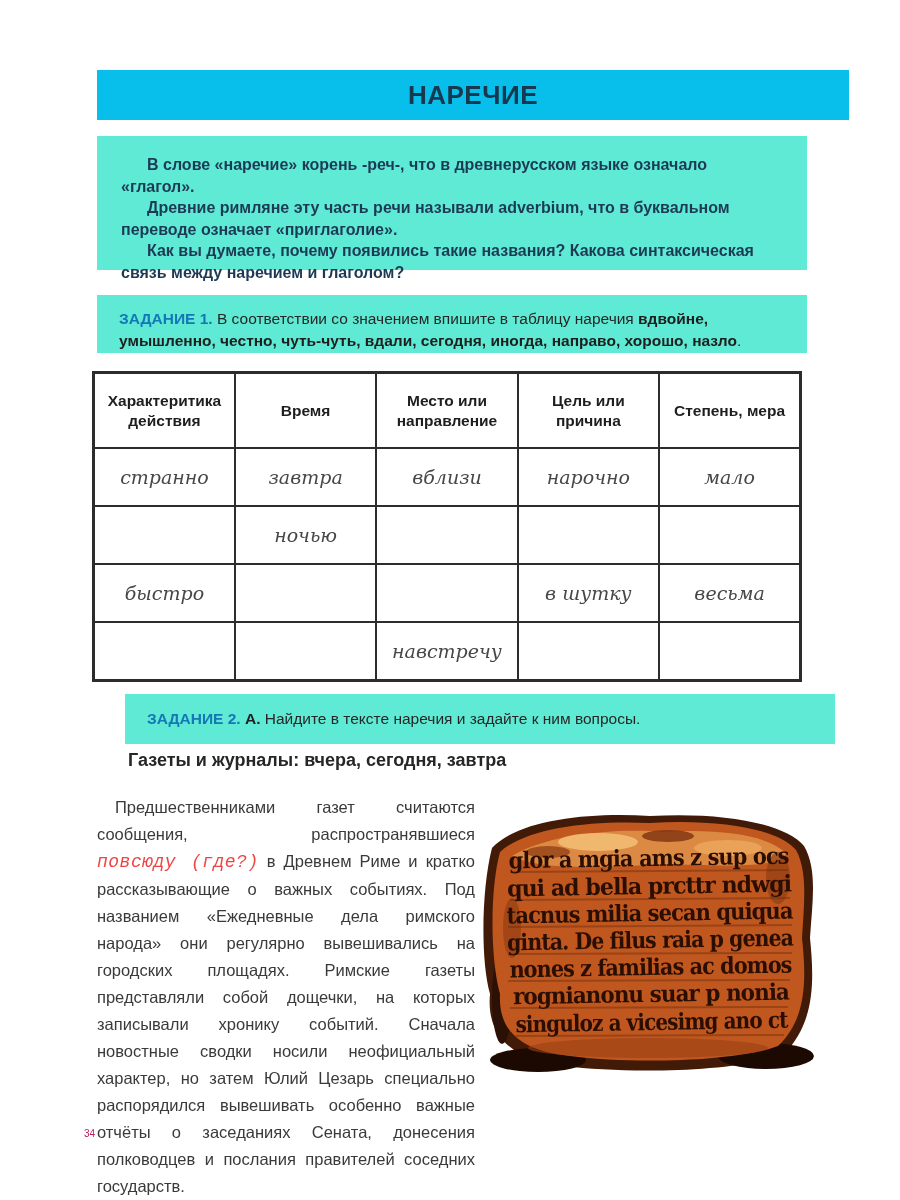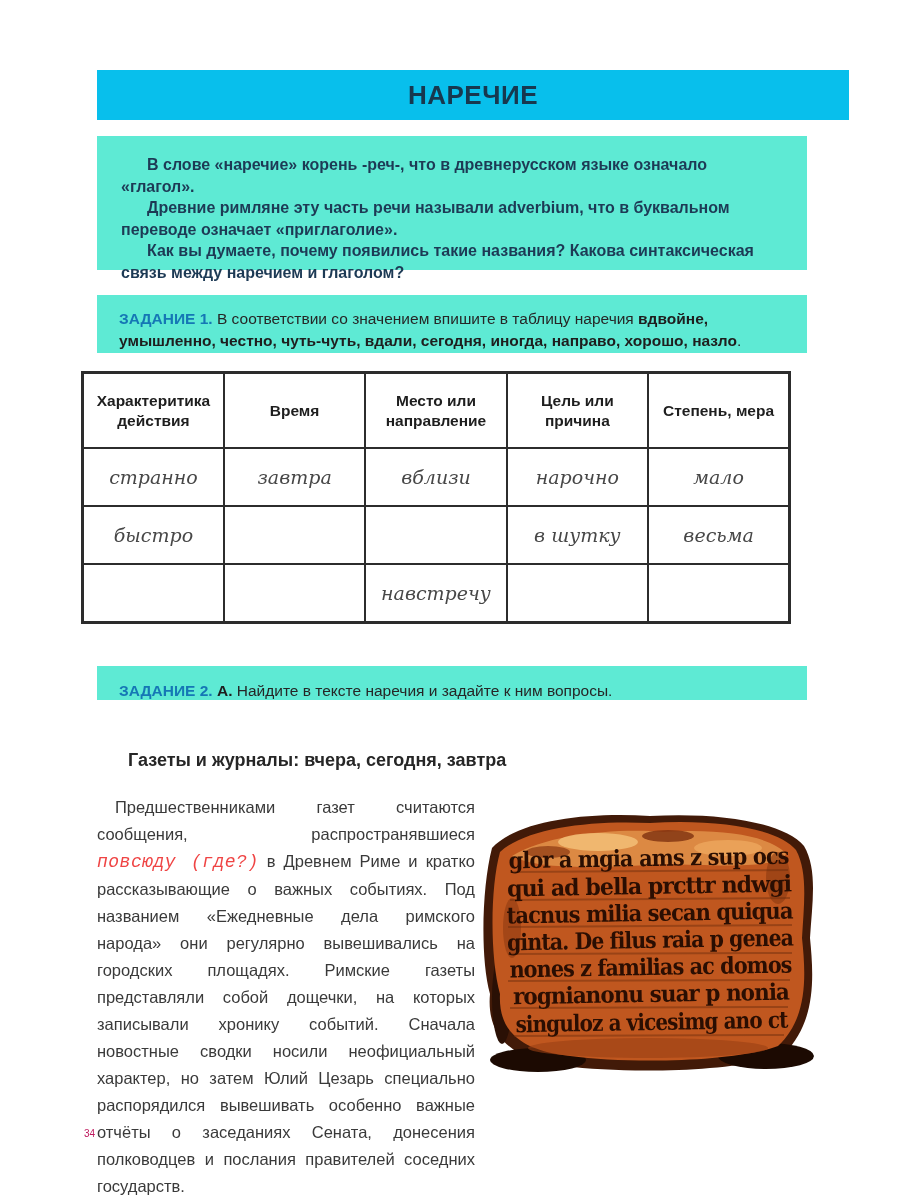--- a/index.html
+++ b/index.html
@@ -22,7 +22,7 @@
   .task-label{color:#1577b5;font-weight:bold;}
   .task-bold{font-weight:bold;color:#1e1e1e;}
 
-  table.adverbs{position:absolute;left:81px;top:371px;width:710px;border-collapse:collapse;
+  table.adverbs{position:absolute;left:92px;top:371px;width:710px;border-collapse:collapse;
     table-layout:fixed;}
   table.adverbs th,table.adverbs td{border:2px solid #2c2c2c;text-align:center;
     vertical-align:middle;padding:2px 6px;}

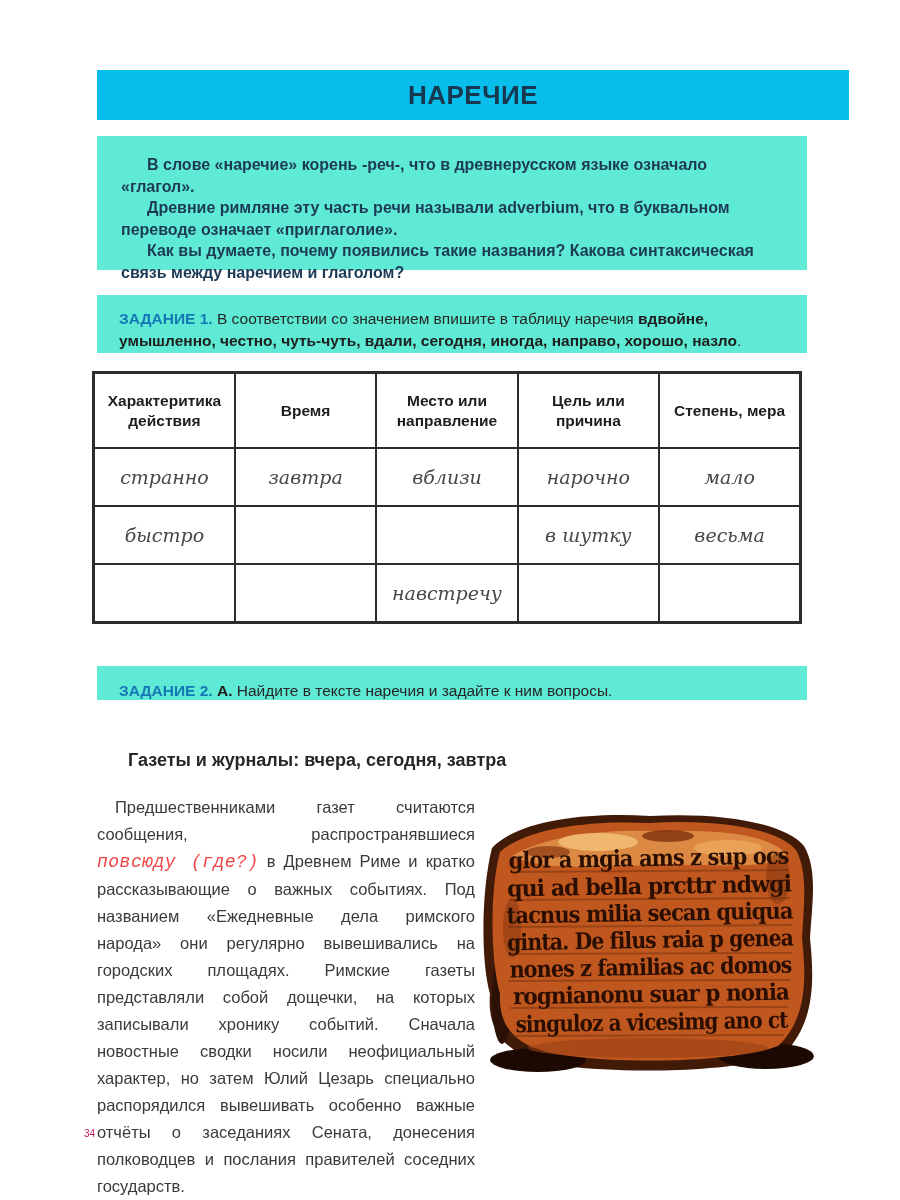--- a/index.html
+++ b/index.html
@@ -80,6 +80,13 @@
         <td>мало</td>
       </tr>
       <tr>
+        <td></td>
+        <td>ночью</td>
+        <td></td>
+        <td></td>
+        <td></td>
+      </tr>
+      <tr>
         <td>быстро</td>
         <td></td>
         <td></td>

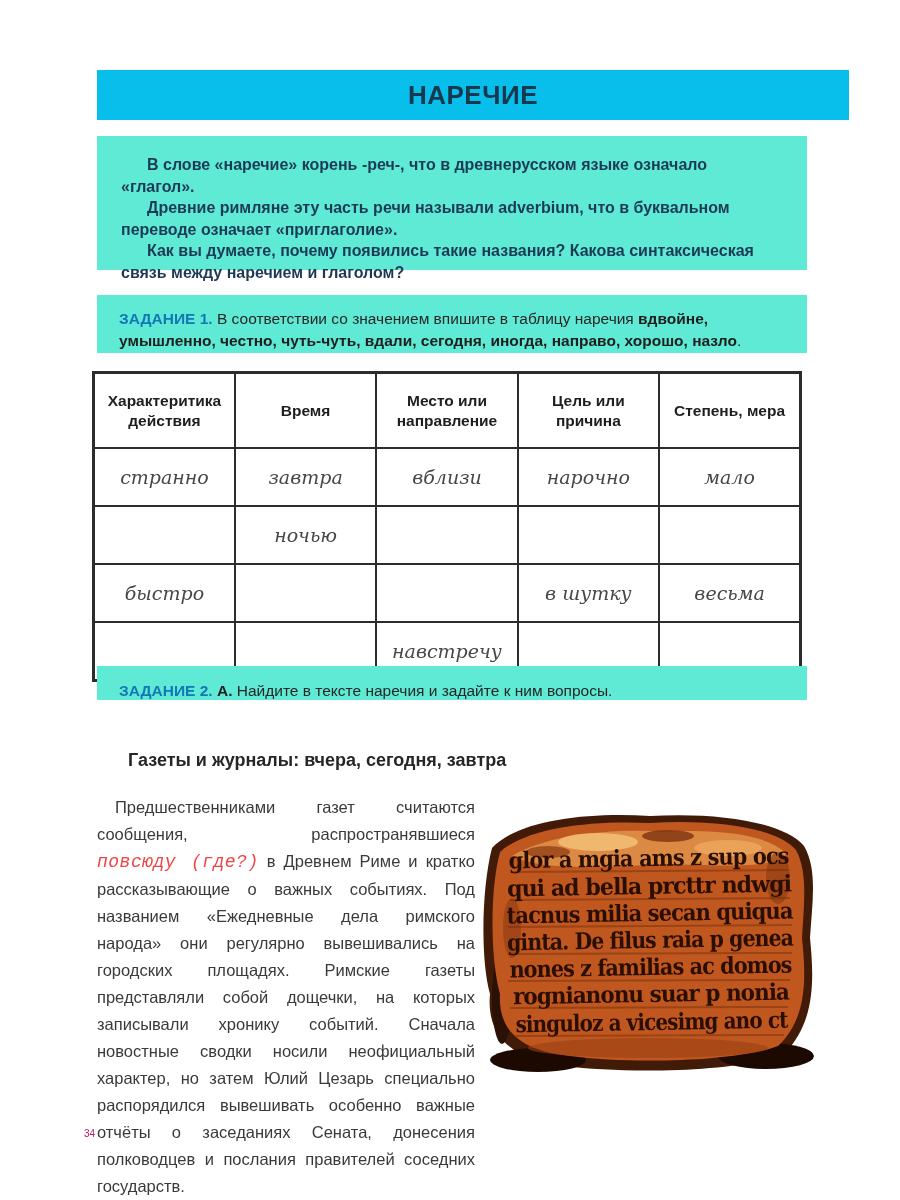--- a/index.html
+++ b/index.html
@@ -18,7 +18,7 @@
 
   .task-box{width:710px;color:#262626;font-size:15.5px;line-height:22px;}
   .task1-box{top:295px;height:58px;padding:13px 22px 0 22px;}
-  .task2-box{top:666px;height:34px;padding:14px 22px 0 22px;}
+  .task2-box{top:694px;height:50px;padding:14px 22px 0 22px;margin-left:28px;}
   .task-label{color:#1577b5;font-weight:bold;}
   .task-bold{font-weight:bold;color:#1e1e1e;}
 

